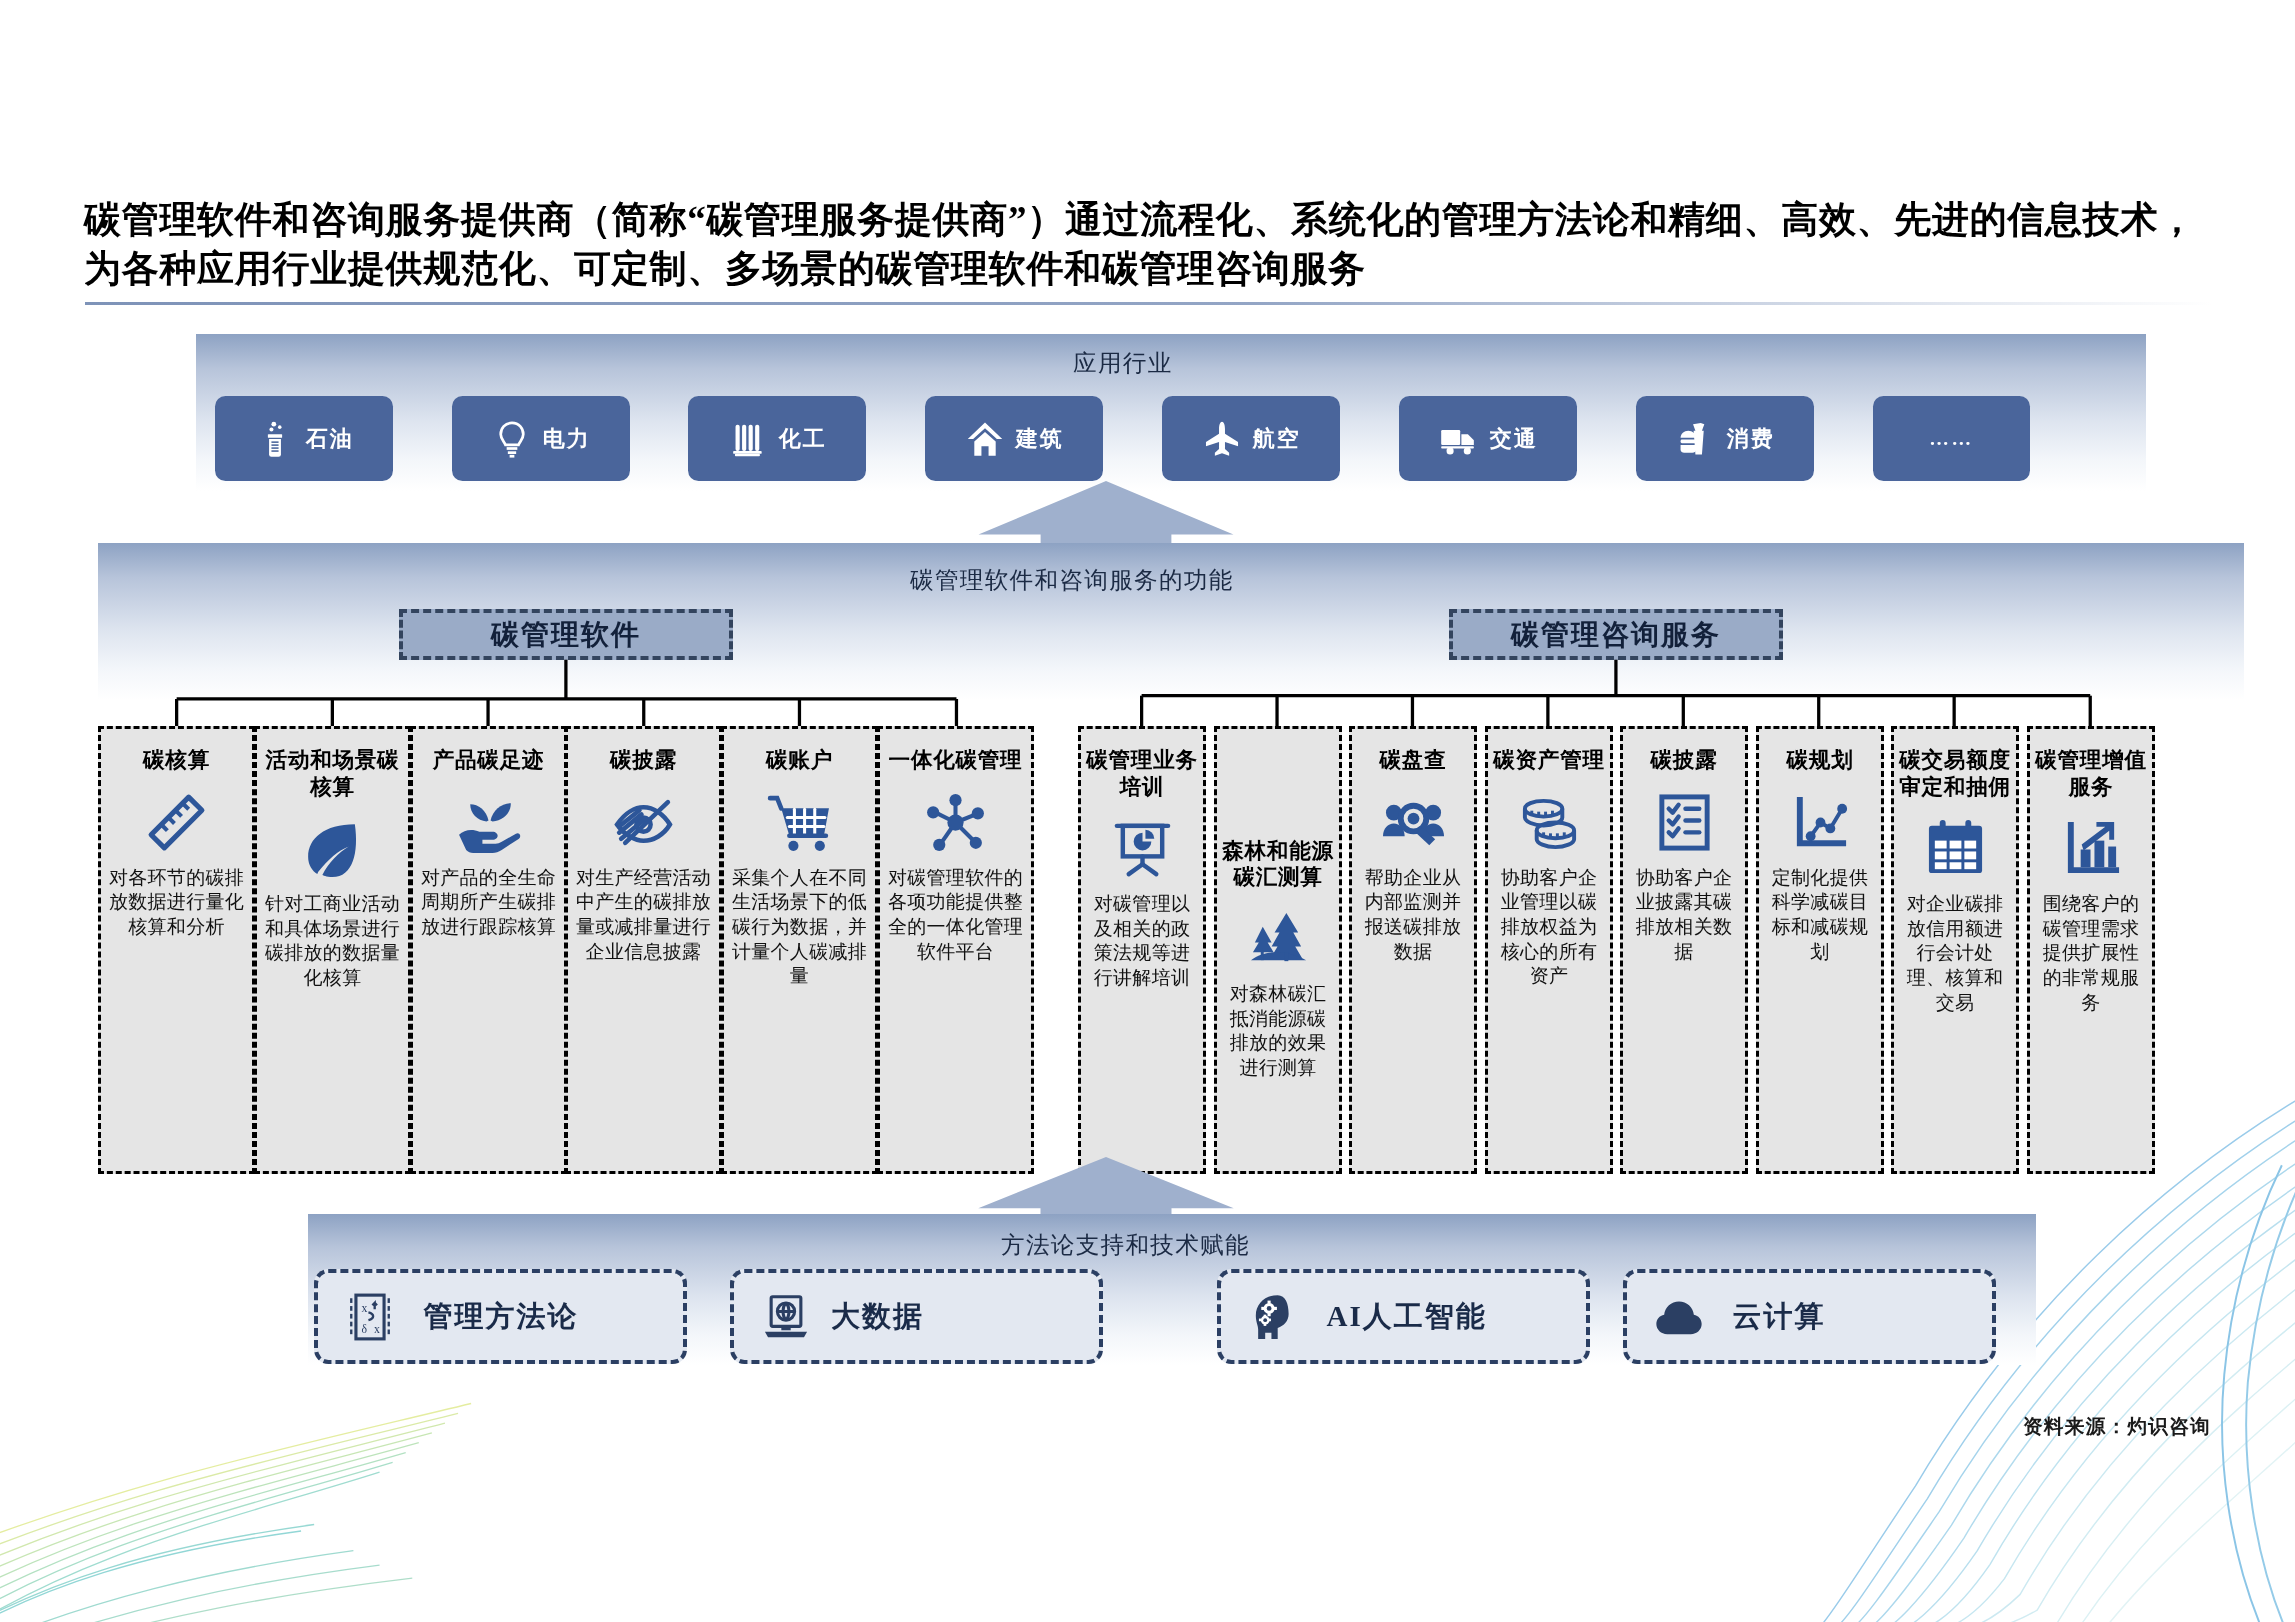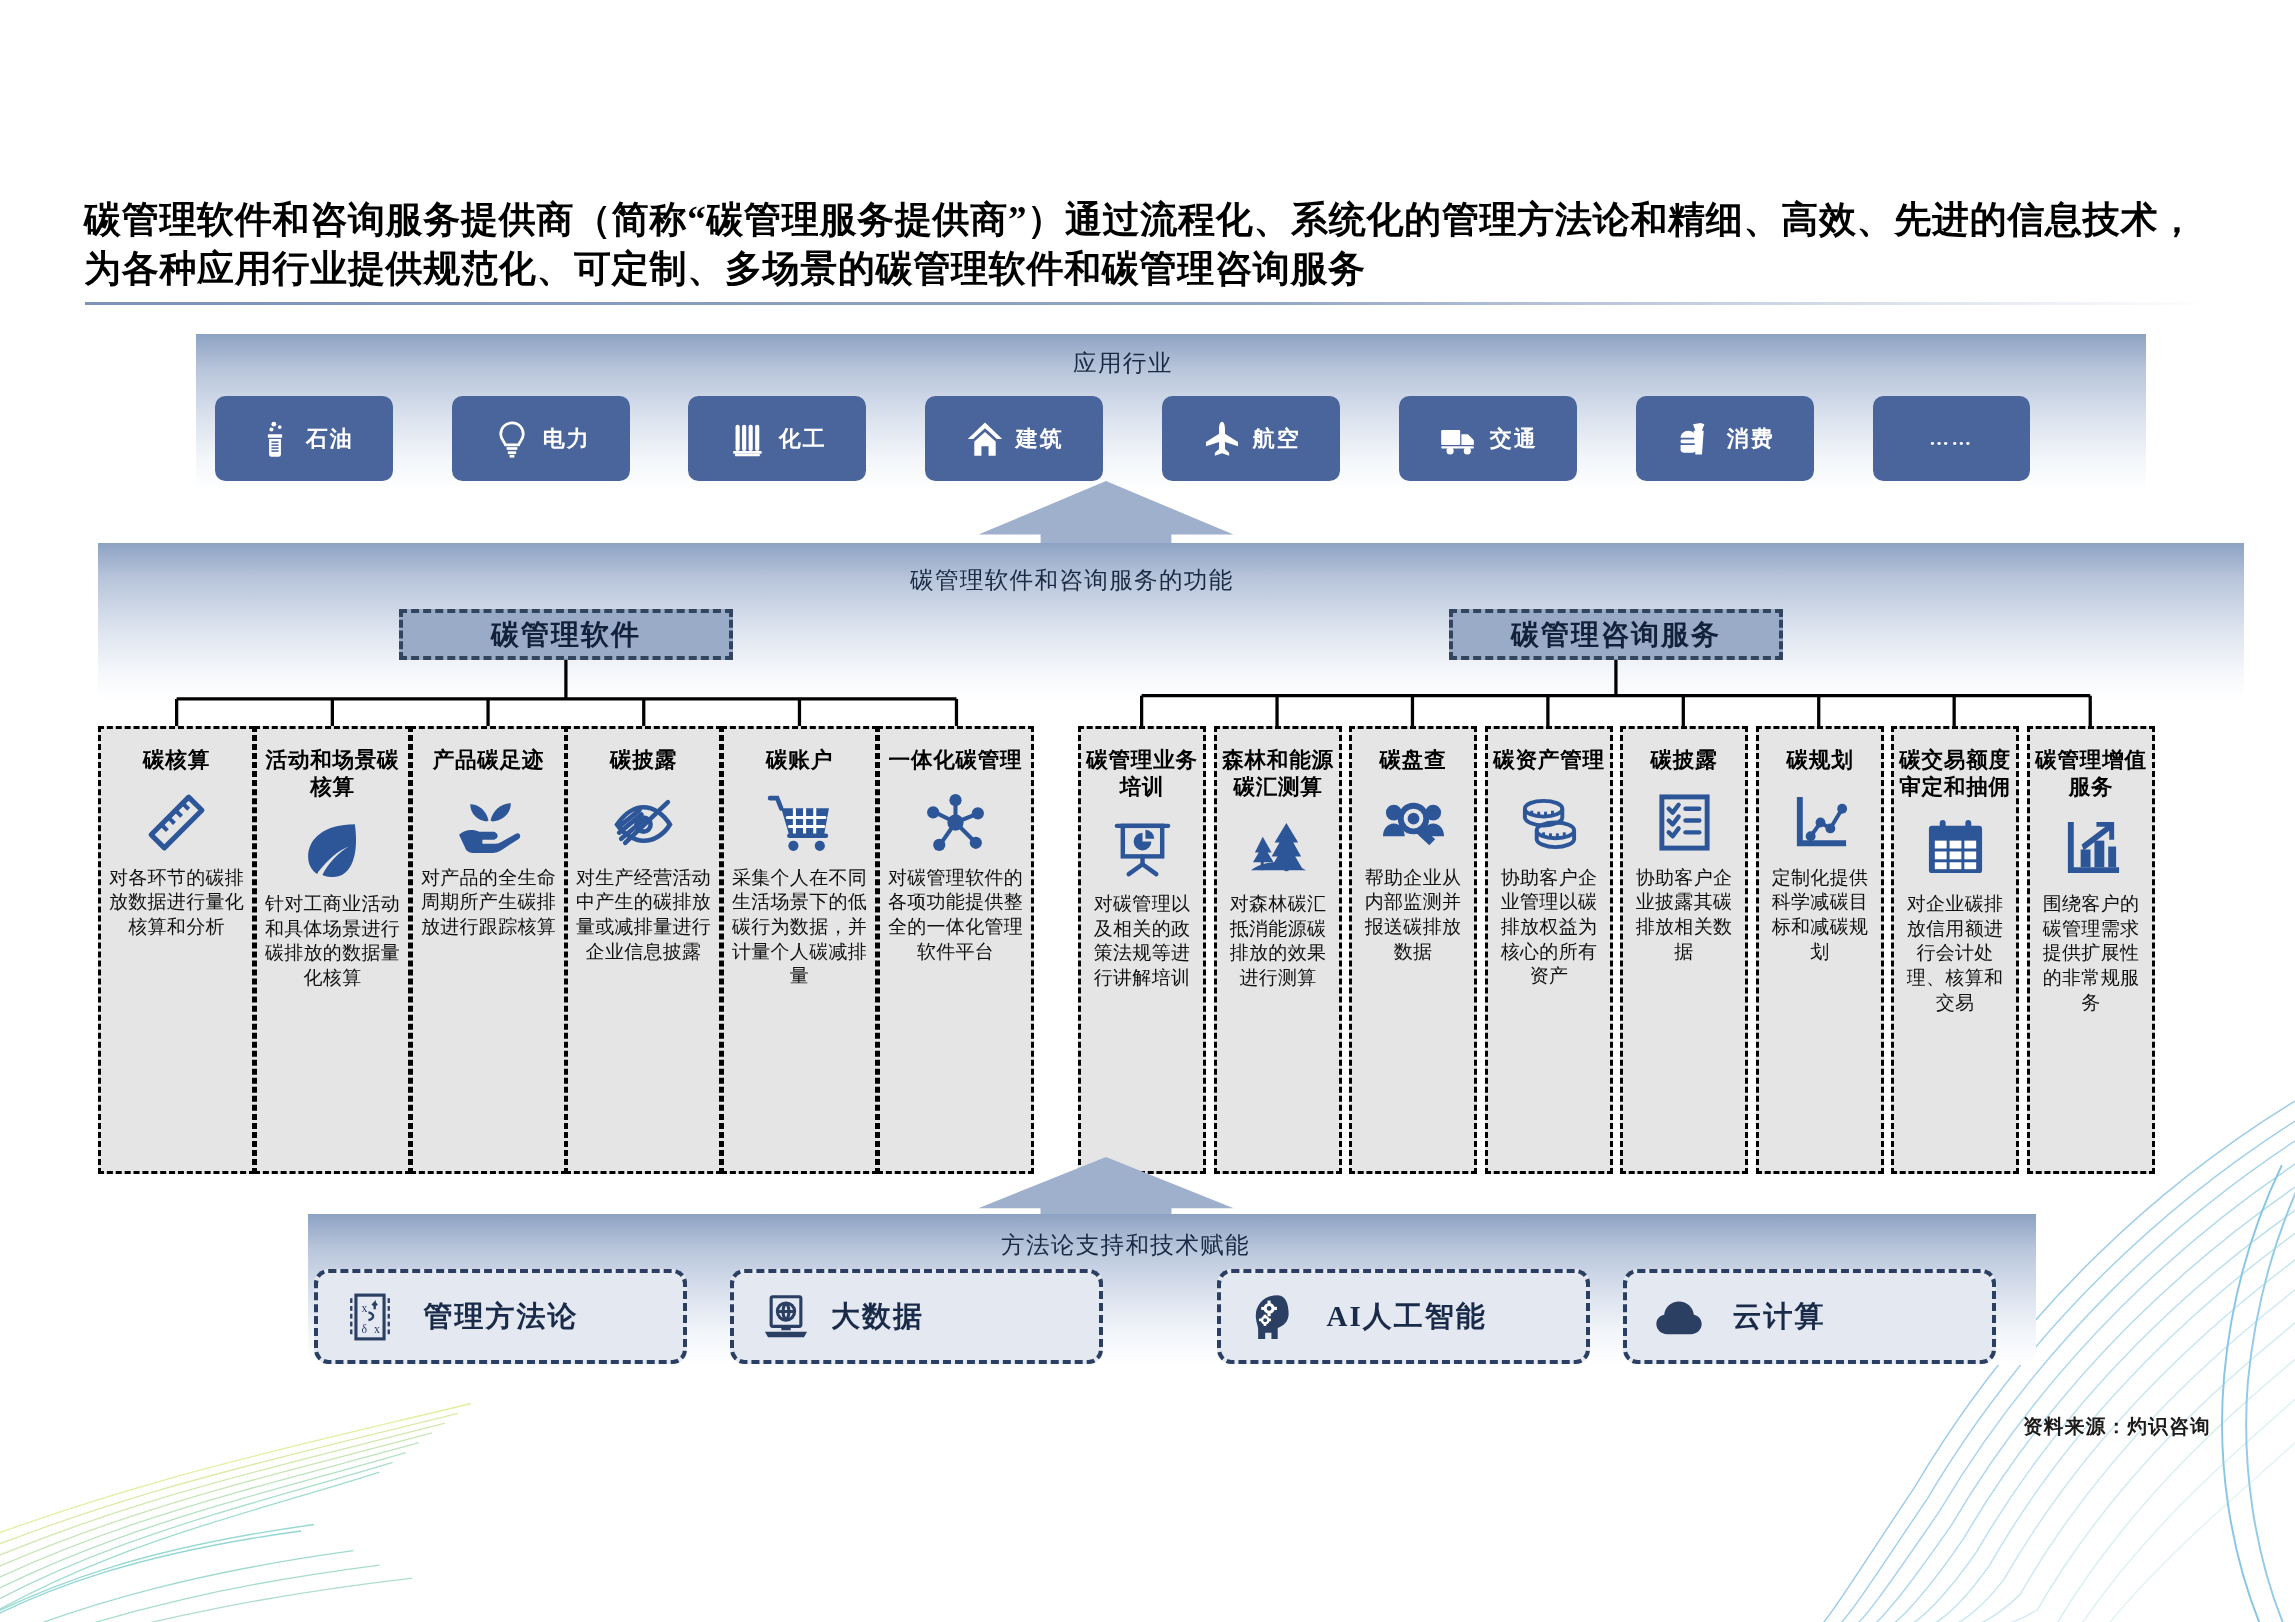--- a/index.html
+++ b/index.html
@@ -405,7 +405,7 @@
   <div class="c-desc">对碳管理以及相关的政策法规等进行讲解培训</div>
 </div>
 
-<div class="card" style="left:1214px;width:128px;">
+<div class="card" style="left:1214px;width:128px;justify-content:center;">
   <div class="c-title">森林和能源碳汇测算</div>
   <div class="c-icon">
     <svg viewBox="0 0 64 64" width="63" height="63" fill="#2d5699">

